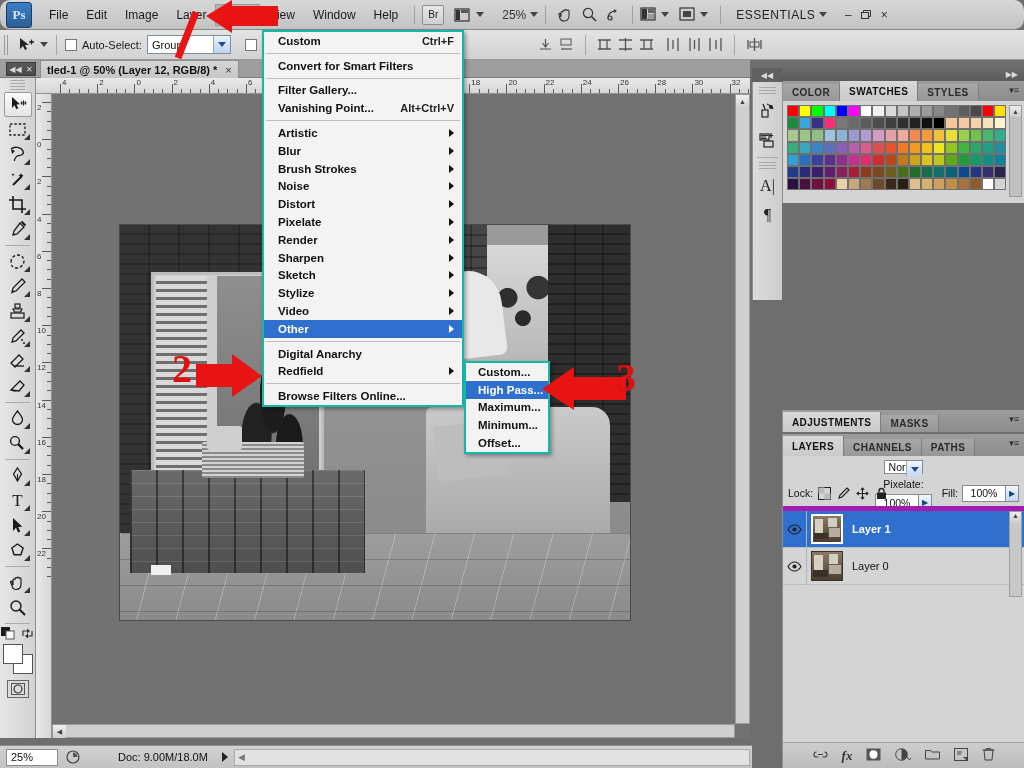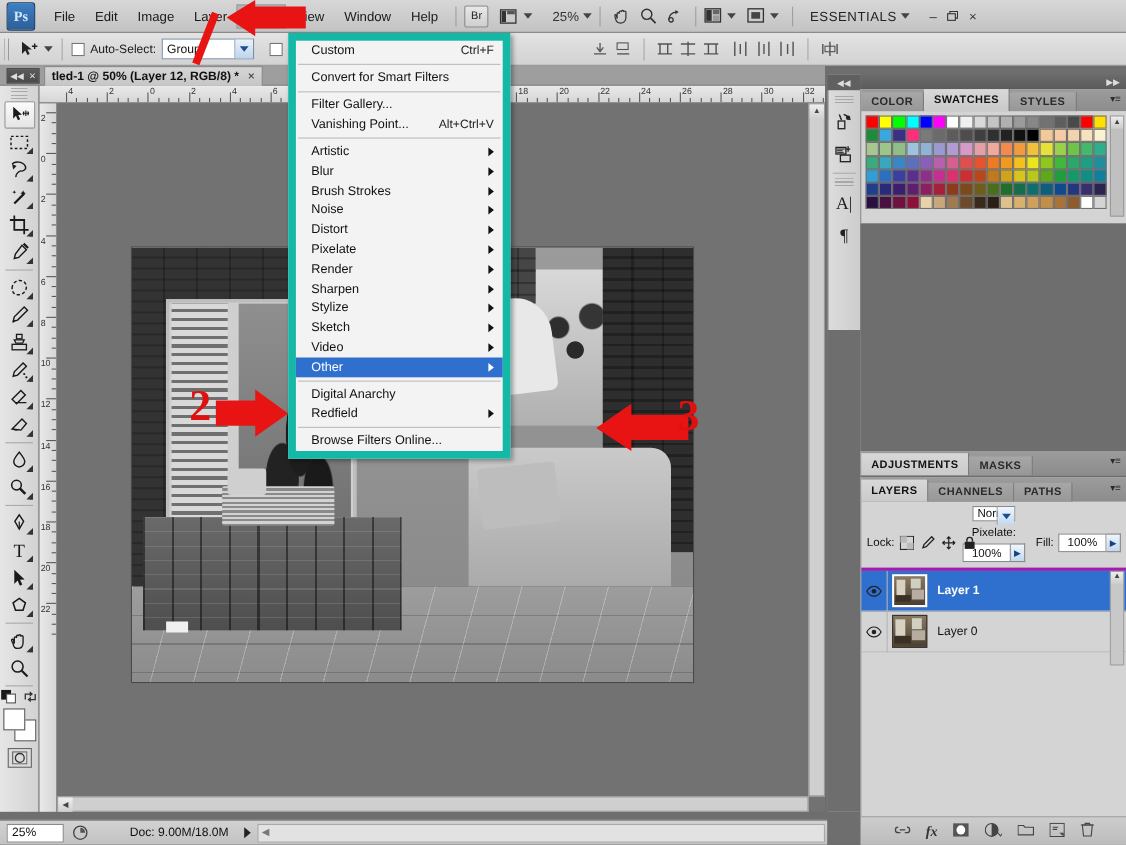--- a/index.html
+++ b/index.html
@@ -19,7 +19,7 @@
     position: absolute; left: 0; top: 0; width: 1024px; height: 30px;
     background: linear-gradient(#d7d7d7, #c3c3c3);
     border-bottom: 1px solid #8a8a8a;
-    display: flex; align-items: center;
+    display: flex; align-items: center; border-radius: 10px;
   }
   .ps-logo {
     width: 26px; height: 26px; margin-left: 6px; margin-right: 8px;

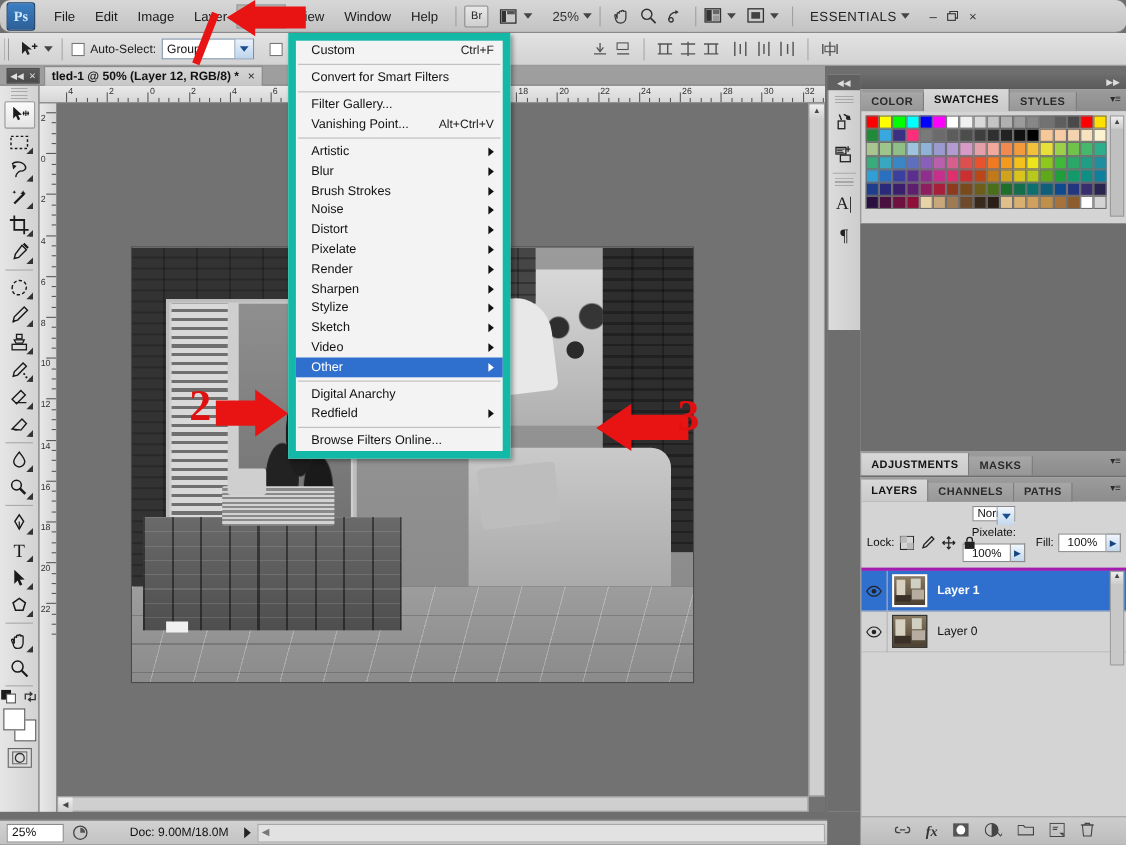--- a/index.html
+++ b/index.html
@@ -185,8 +185,8 @@
 
   
   .menu{
-    position:absolute; background:#f3f3f3; border:7px solid #14b8a6;
-    box-shadow:2px 2px 4px rgba(0,0,0,.35); font-size:11.5px; color:#111;
+    position:absolute; background:#f3f3f3; border:2px solid #14b8a6;
+    box-shadow:2px 2px 4px rgba(0,0,0,.35); font-size:11.5px; color:#111;font-weight:bold;
   }
   #filtermenu{ left:262px; top:30px; width:202px; }
   .mrow{

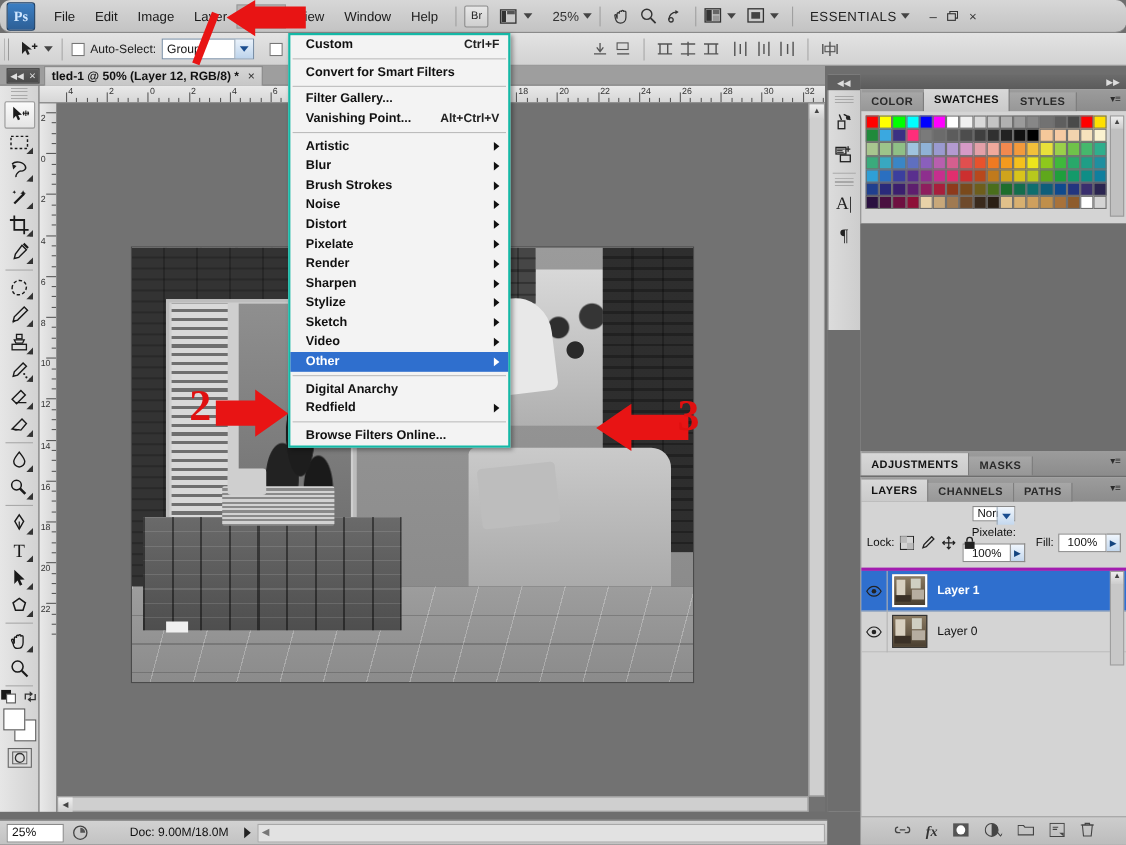--- a/index.html
+++ b/index.html
@@ -870,11 +870,11 @@
         <span class="arrow"></span>
       </div>
       <div class="mrow">
+        <span class="lbl">Sketch</span>
+        <span class="arrow"></span>
+      </div>
+      <div class="mrow">
         <span class="lbl">Stylize</span>
-        <span class="arrow"></span>
-      </div>
-      <div class="mrow">
-        <span class="lbl">Sketch</span>
         <span class="arrow"></span>
       </div>
       <div class="mrow">

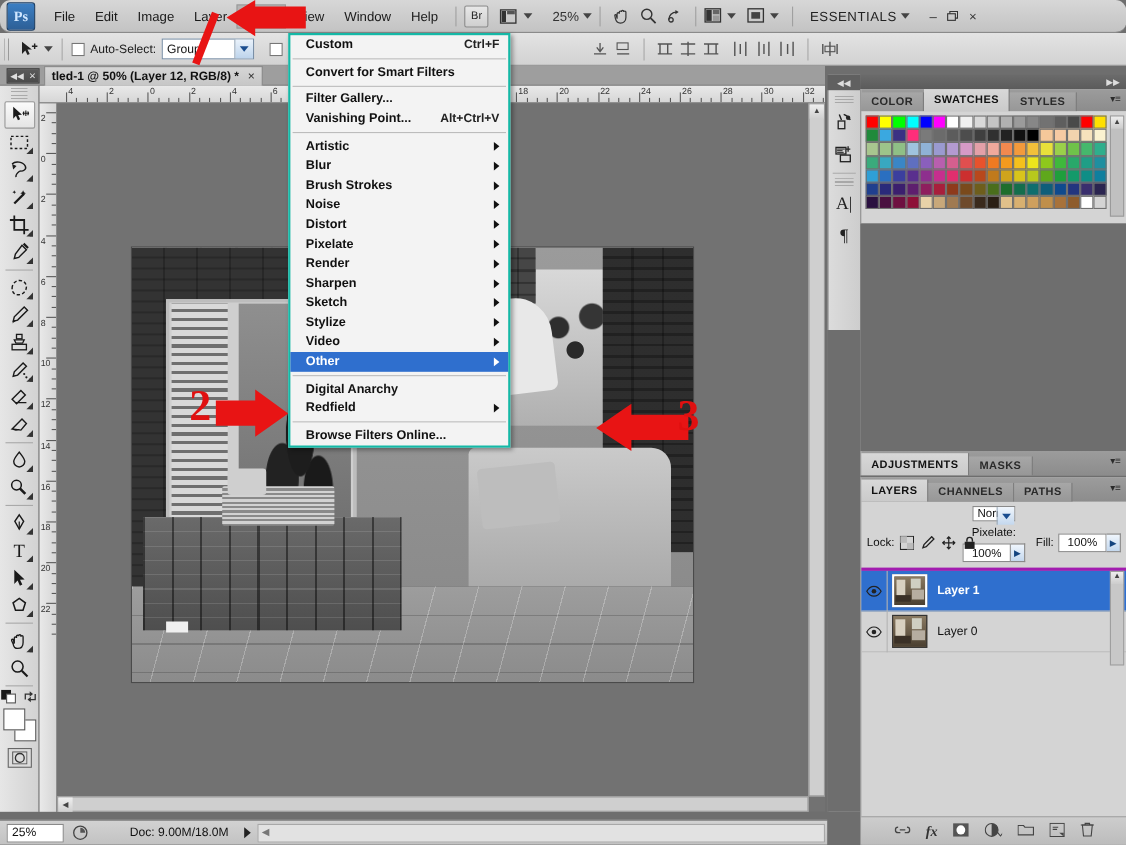--- a/index.html
+++ b/index.html
@@ -896,6 +896,23 @@
       <div class="msep"></div>
       <div class="mrow">
         <span class="lbl">Browse Filters Online...</span>
+      </div>
+    </div>
+  <div class="menu" id="submenu">
+      <div class="mrow">
+        <span class="lbl">Custom...</span>
+      </div>
+      <div class="mrow hl">
+        <span class="lbl">High Pass...</span>
+      </div>
+      <div class="mrow">
+        <span class="lbl">Maximum...</span>
+      </div>
+      <div class="mrow">
+        <span class="lbl">Minimum...</span>
+      </div>
+      <div class="mrow">
+        <span class="lbl">Offset...</span>
       </div>
     </div>
 

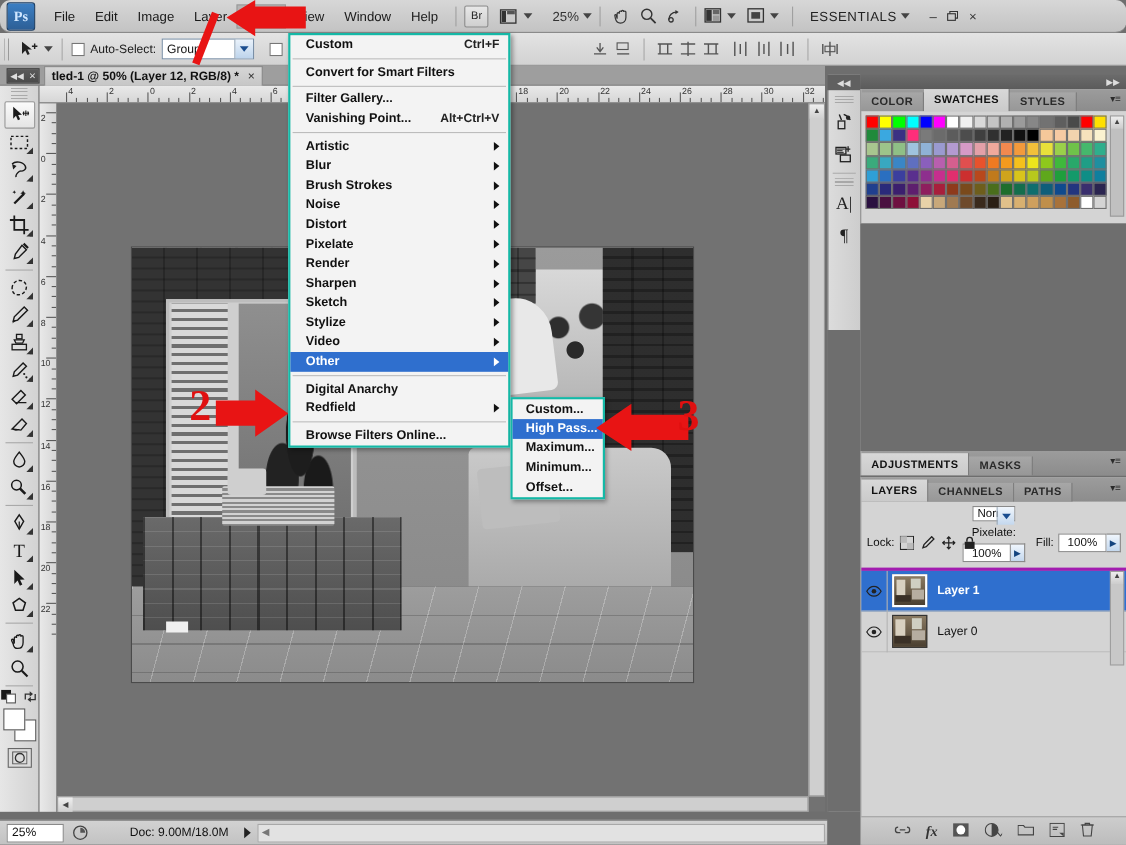--- a/index.html
+++ b/index.html
@@ -254,7 +254,7 @@
   .spin{width:13px;height:17px;background:linear-gradient(#f0f6fd,#c4d8ee);border:1px solid #8a8a8a;border-left:none;
      display:flex;align-items:center;justify-content:center;font-size:8px;color:#14447f;}
   .lockico{width:15px;height:15px;display:flex;align-items:center;justify-content:center;font-size:11px;color:#222;}
-  .layerlist{margin-top:12px;border-top:3px solid #a21caf;}
+  .layerlist{margin-top:2px;border-top:5px solid #a21caf;}
   .layeritem{display:flex;align-items:center;height:37px;border-bottom:1px solid #bdbdbd;position:relative;}
   .layeritem.sel{background:#2f6fce;}
   .eye{width:24px;height:37px;display:flex;align-items:center;justify-content:center;border-right:1px solid #b4b4b4;}

